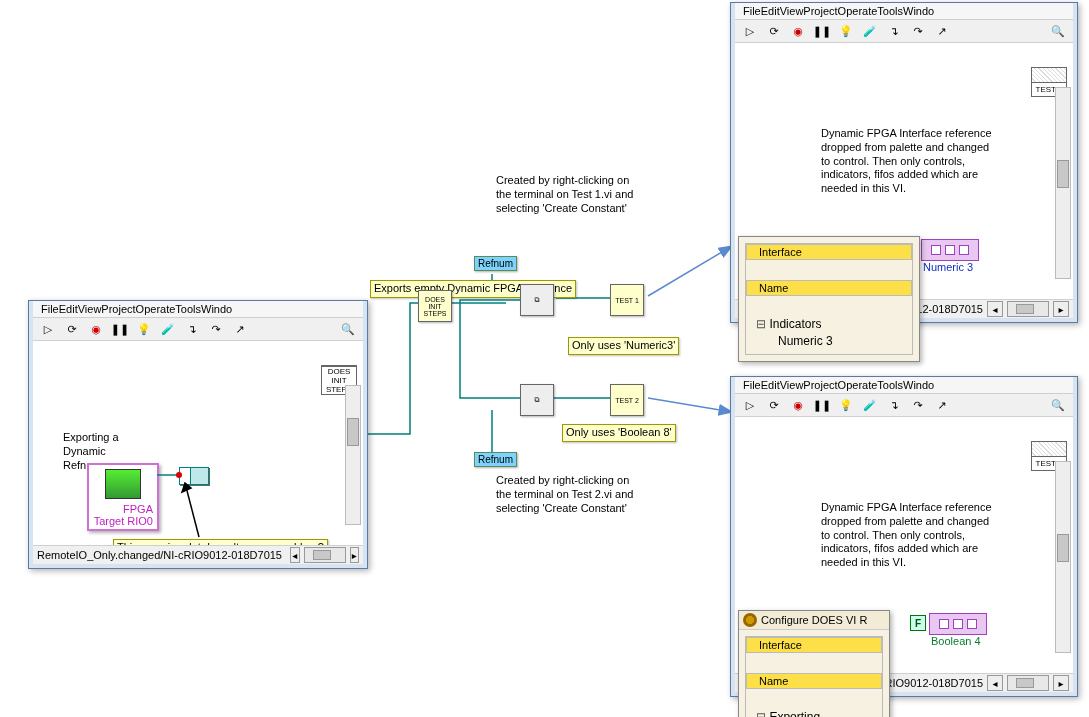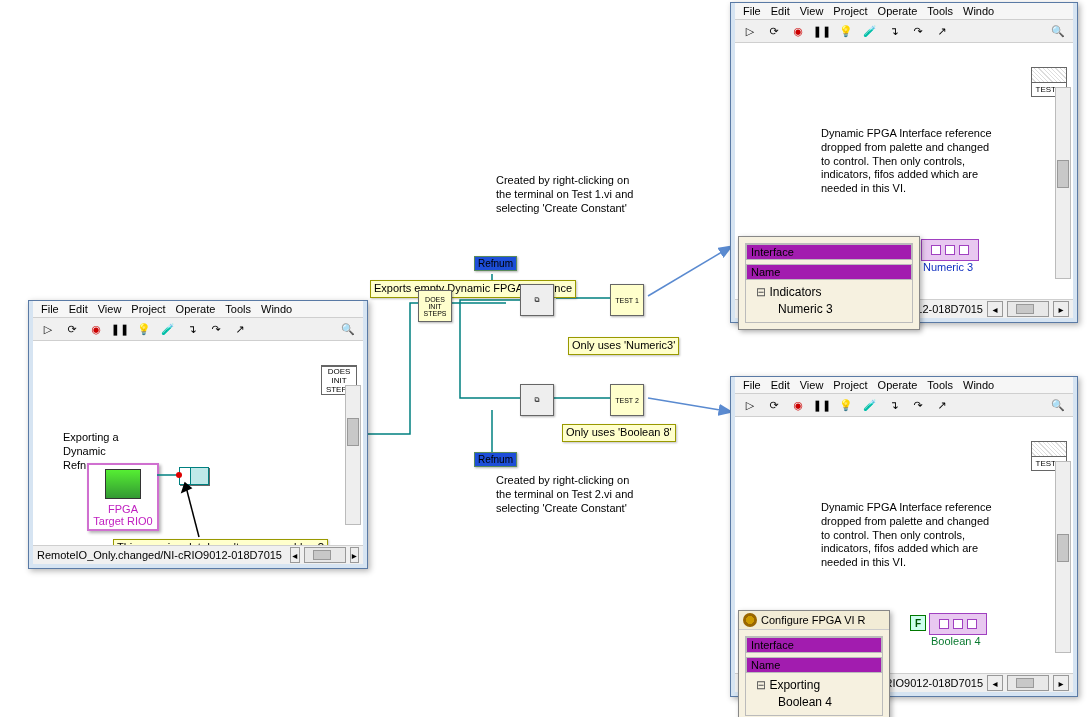--- a/index.html
+++ b/index.html
@@ -7,7 +7,7 @@
   
   .win{position:absolute;border:1px solid #5a7aa5;background:#f0f0f0;box-shadow:2px 2px 6px rgba(0,0,0,.3)}
   .win-inner{border:4px solid #d6e4f2;border-top-width:0}
-  .menubar{display:flex;gap:10px;padding:2px 8px;background:#f6f6f6;border-bottom:1px solid #cfcfcf}
+  .menubar{display:flex;padding:2px 8px;background:#f6f6f6;border-bottom:1px solid #cfcfcf}
   .menubar span{cursor:default}
   .toolbar{display:flex;align-items:center;gap:6px;padding:2px 6px;background:#f0f0f0;border-bottom:1px solid #cfcfcf}
   .tbtn{width:16px;height:16px;display:inline-flex;align-items:center;justify-content:center;border:1px solid transparent;border-radius:2px;font-size:11px;line-height:1}

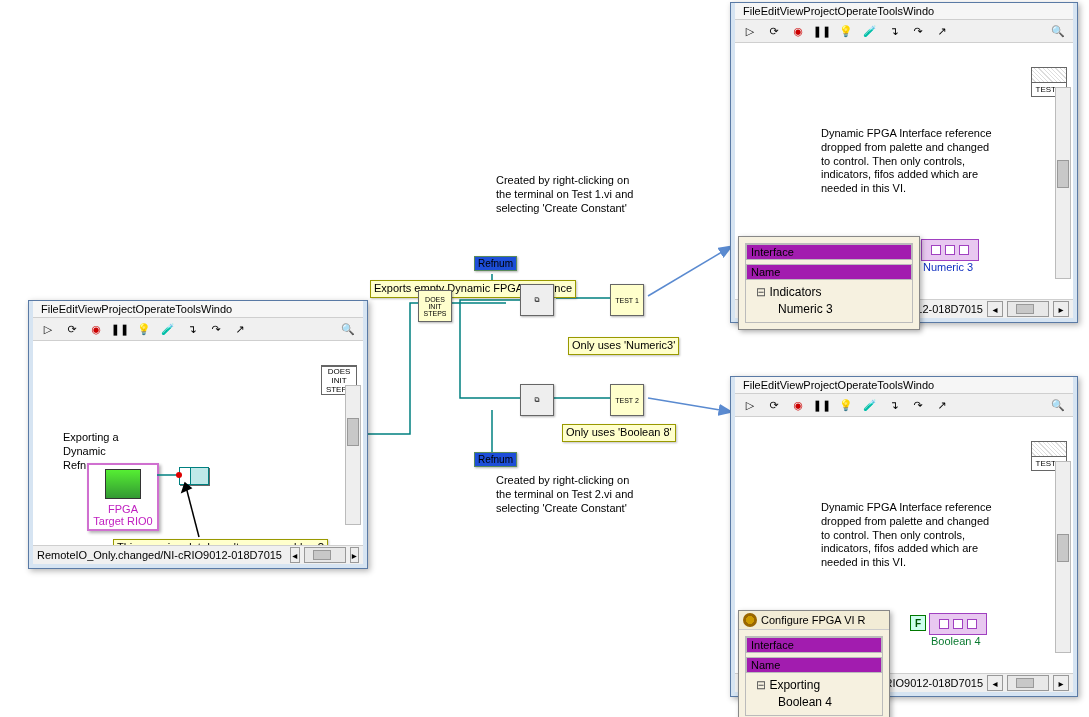--- a/index.html
+++ b/index.html
@@ -48,7 +48,7 @@
   .cfg .titlebar{display:flex;align-items:center;gap:4px;padding:2px 4px;border-bottom:1px solid #ccc;background:#f2ecd6}
   .cfg .titlebar .gear{width:14px;height:14px;border-radius:50%;background:radial-gradient(circle,#c90 40%,#960 41%);}
   .cfg .sect{border:1px solid #bbb;margin:6px;padding:4px}
-  .cfg .hdr{background:#a21caf;border:1px solid #bbb;margin:-4px -4px 4px;padding:1px 4px}
+  .cfg .hdr{background:#fde047;border:1px solid #bbb;margin:-4px -4px 20px;padding:1px 12px}
   .tree{font-size:12px;line-height:1.4;padding-left:6px}
   .tree .node::before{content:"⊟ ";color:#555}
   .tree .leaf{padding-left:22px}

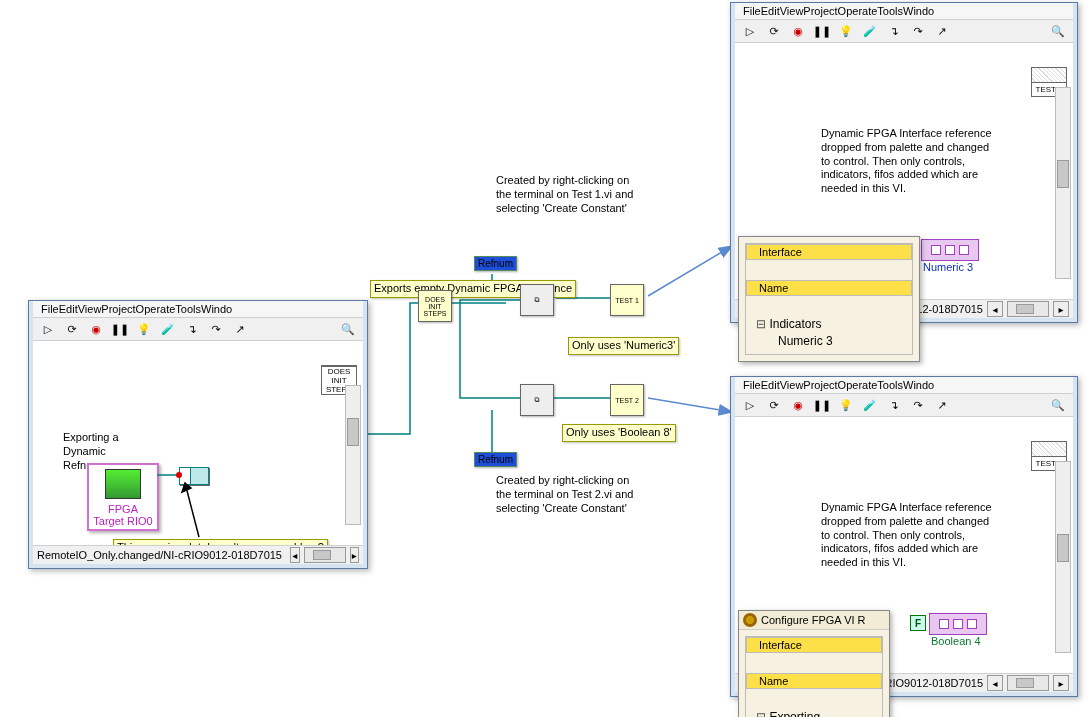--- a/index.html
+++ b/index.html
@@ -29,7 +29,7 @@
   
   .lvicon{position:absolute;width:32px;height:30px;border:1px solid #666;background:#ffffcc;box-shadow:1px 1px 2px rgba(0,0,0,.3);display:flex;align-items:center;justify-content:center;font-size:7px;text-align:center}
   .lvicon.grey{background:#eee}
-  .refnum{position:absolute;border:1px solid #5a8a5a;background:#1d4ed8;font-size:10px;padding:1px 3px;box-shadow:1px 1px 2px rgba(0,0,0,.3)}
+  .refnum{position:absolute;border:1px solid #5a8a5a;background:#7dd3fc;font-size:10px;padding:1px 3px;box-shadow:1px 1px 2px rgba(0,0,0,.3)}
   
   .refind{position:absolute;width:28px;height:16px;border:1px solid #008080;background:#bfe8e8;box-shadow:1px 1px 0 #666;display:flex}
   .refind::before{content:"";width:10px;border-right:1px solid #008080;background:#fff}

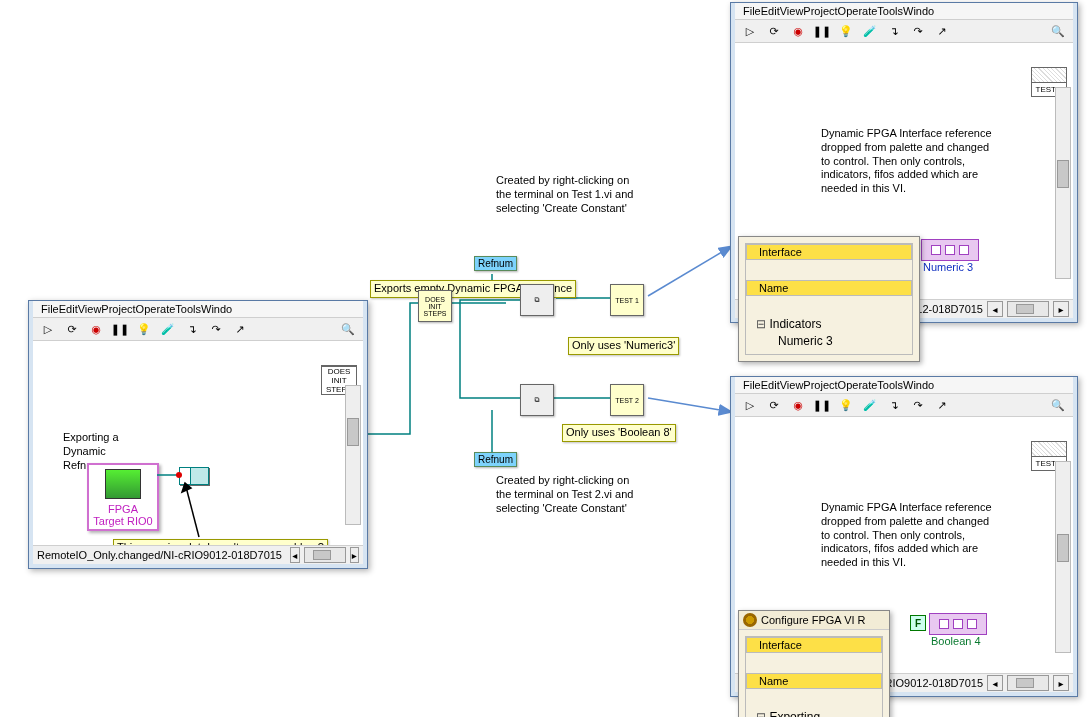--- a/index.html
+++ b/index.html
@@ -42,7 +42,7 @@
   
   .fpga-box{position:absolute;border:2px solid #d070d0;background:#fff;box-shadow:2px 2px 3px rgba(0,0,0,.3)}
   .fpga-ico{width:34px;height:28px;margin:4px auto;border:1px solid #333;background:linear-gradient(#5e3,#393)}
-  .fpga-box .lbl{color:#c020c0;font-size:11px;text-align:center;padding:0 4px 2px}
+  .fpga-box .lbl{color:#c020c0;font-size:11px;text-align:right;padding:0 4px 2px}
   
   .cfg{position:absolute;border:1px solid #888;background:#f6f1e0;box-shadow:2px 2px 5px rgba(0,0,0,.3)}
   .cfg .titlebar{display:flex;align-items:center;gap:4px;padding:2px 4px;border-bottom:1px solid #ccc;background:#f2ecd6}

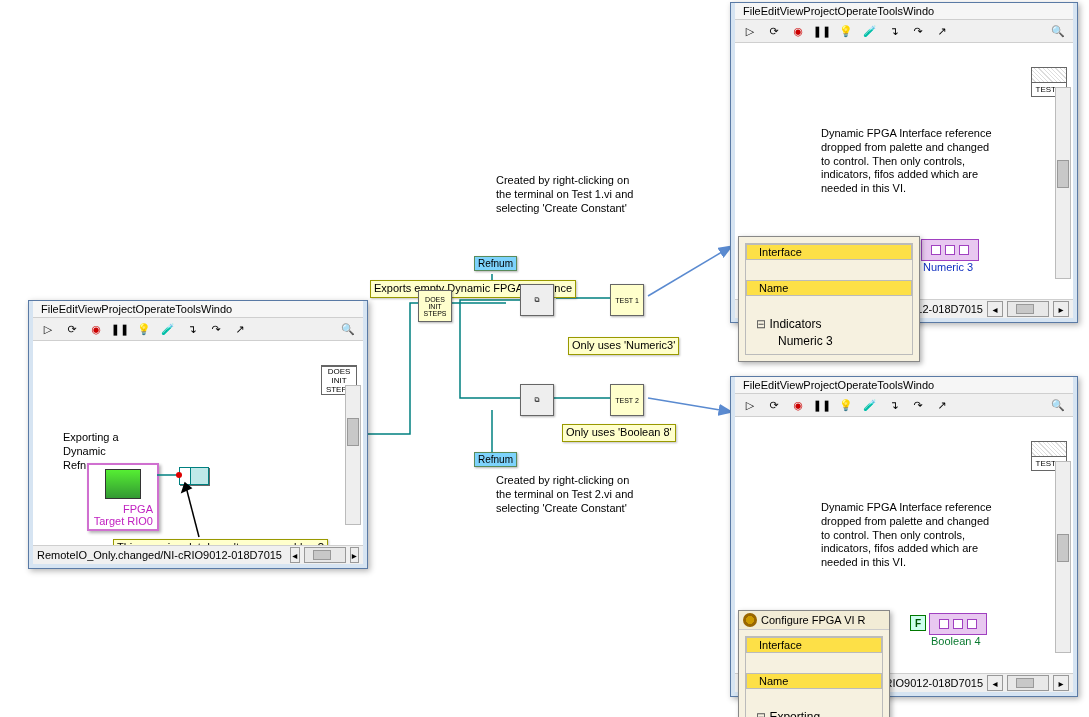--- a/index.html
+++ b/index.html
@@ -306,7 +306,7 @@
 <div class="cfg" style="left:738px;top:610px;width:150px">
   <div class="titlebar">
     <span class="gear"></span>
-    <span>Configure FPGA VI R</span>
+    <span>Configure DOES VI R</span>
   </div>
   <div class="sect">
     <div class="hdr"><span>Interface</span></div>

